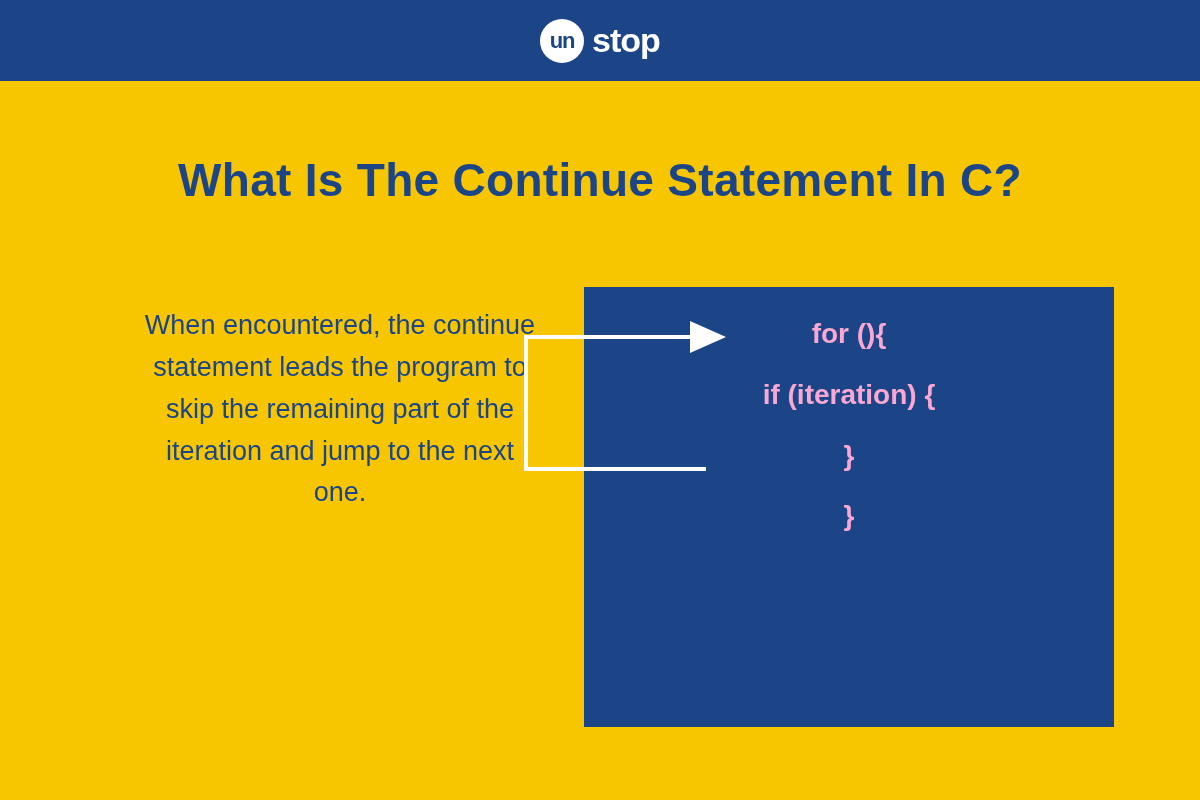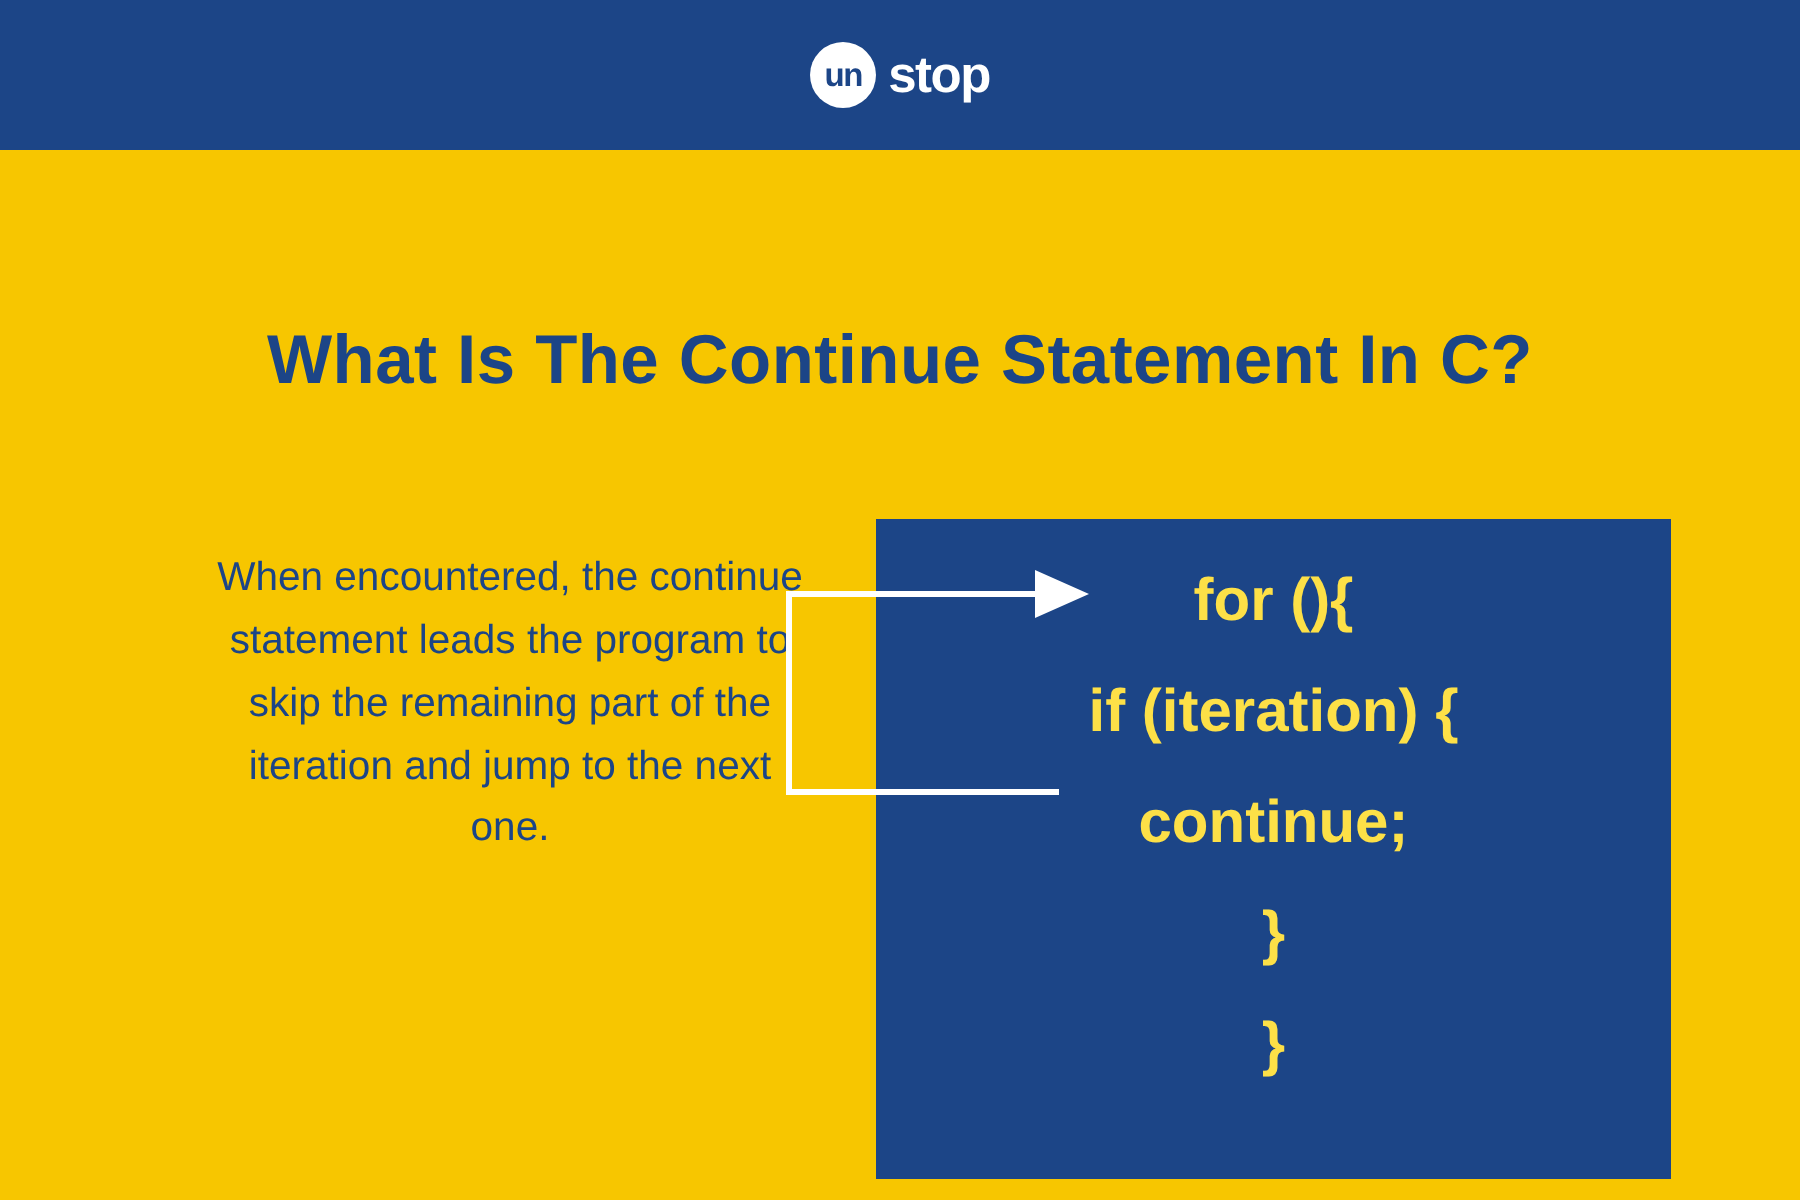--- a/index.html
+++ b/index.html
@@ -12,7 +12,7 @@
   }
   .header {
     width: 100%;
-    height: 100px;
+    height: 81px;
     background: #1c4587;
     display: flex;
     align-items: center;

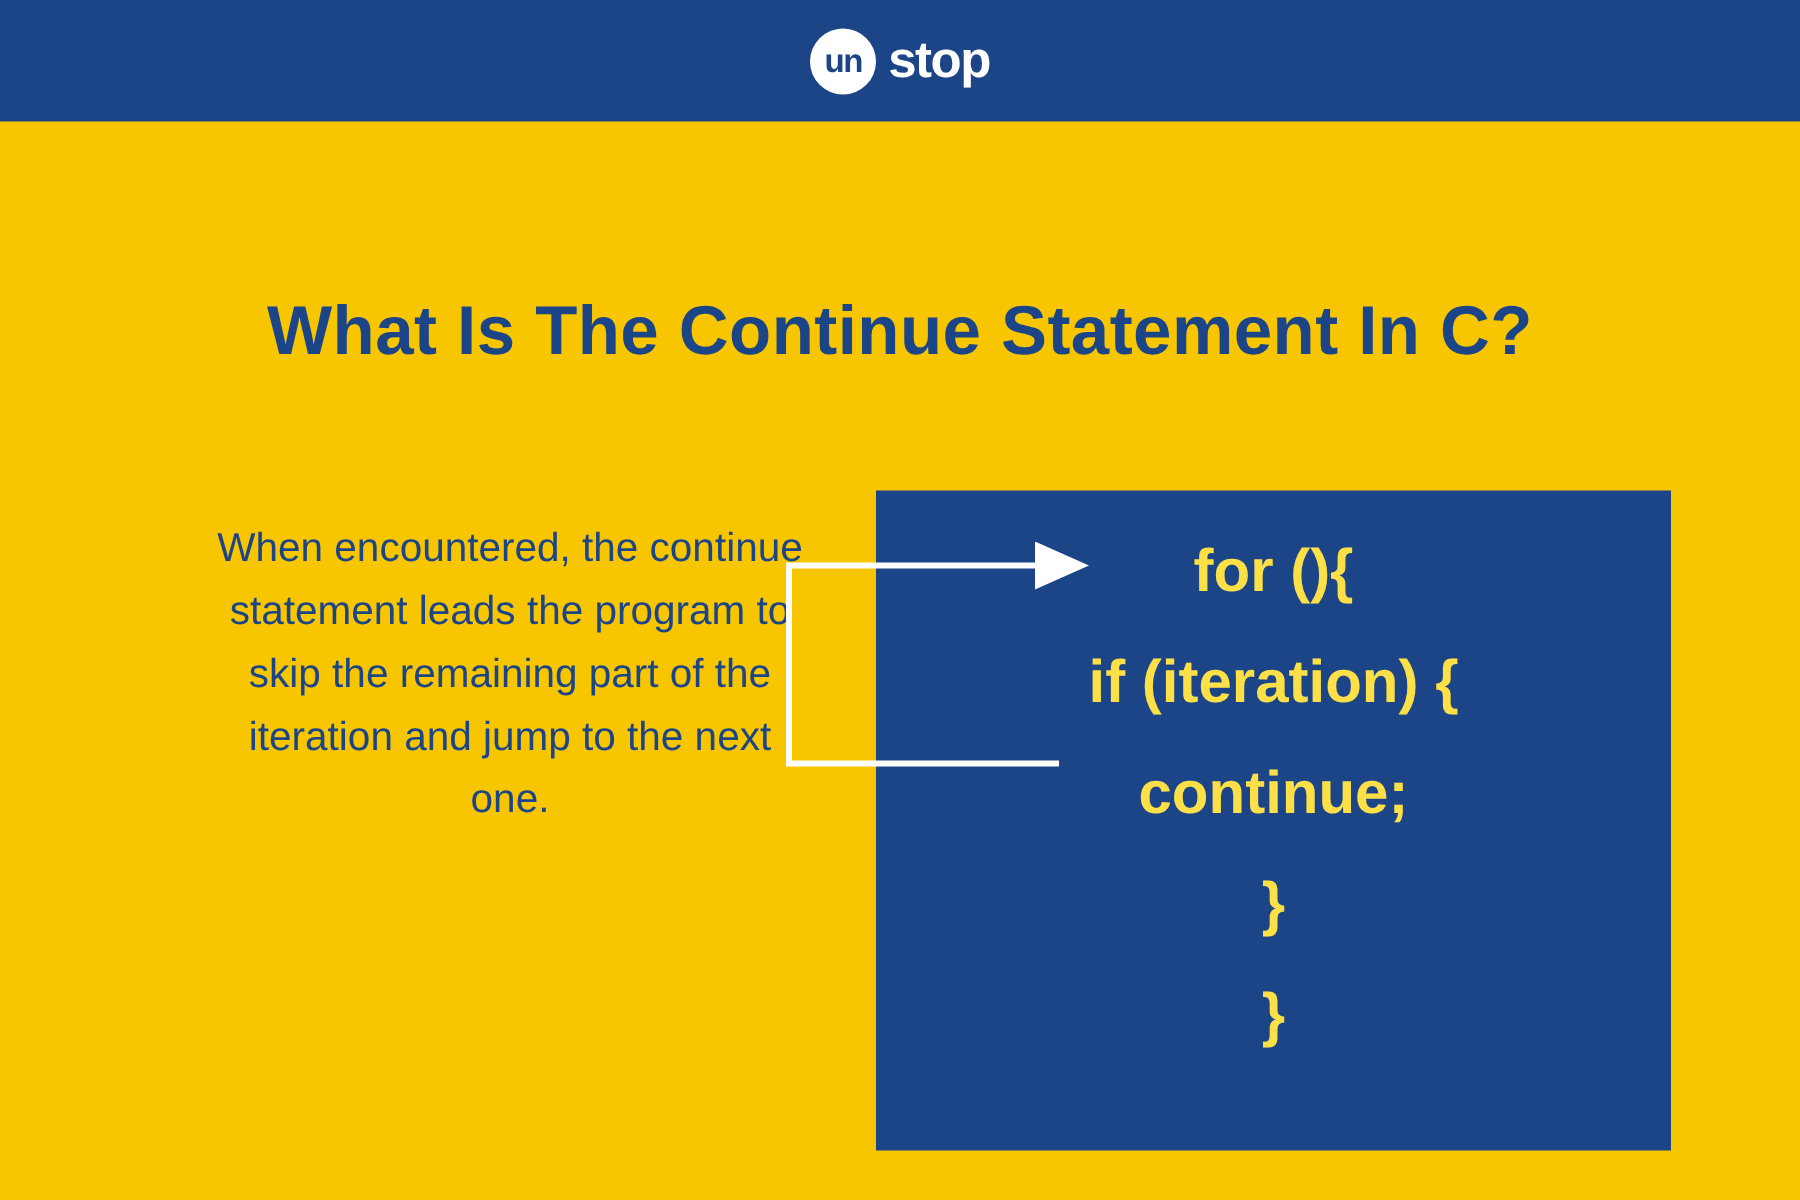--- a/index.html
+++ b/index.html
@@ -47,7 +47,7 @@
     color: #1c4587;
     font-size: 46px;
     font-weight: 800;
-    margin-top: 112px;
+    margin-top: 72px;
     letter-spacing: 0.3px;
   }
   .content {

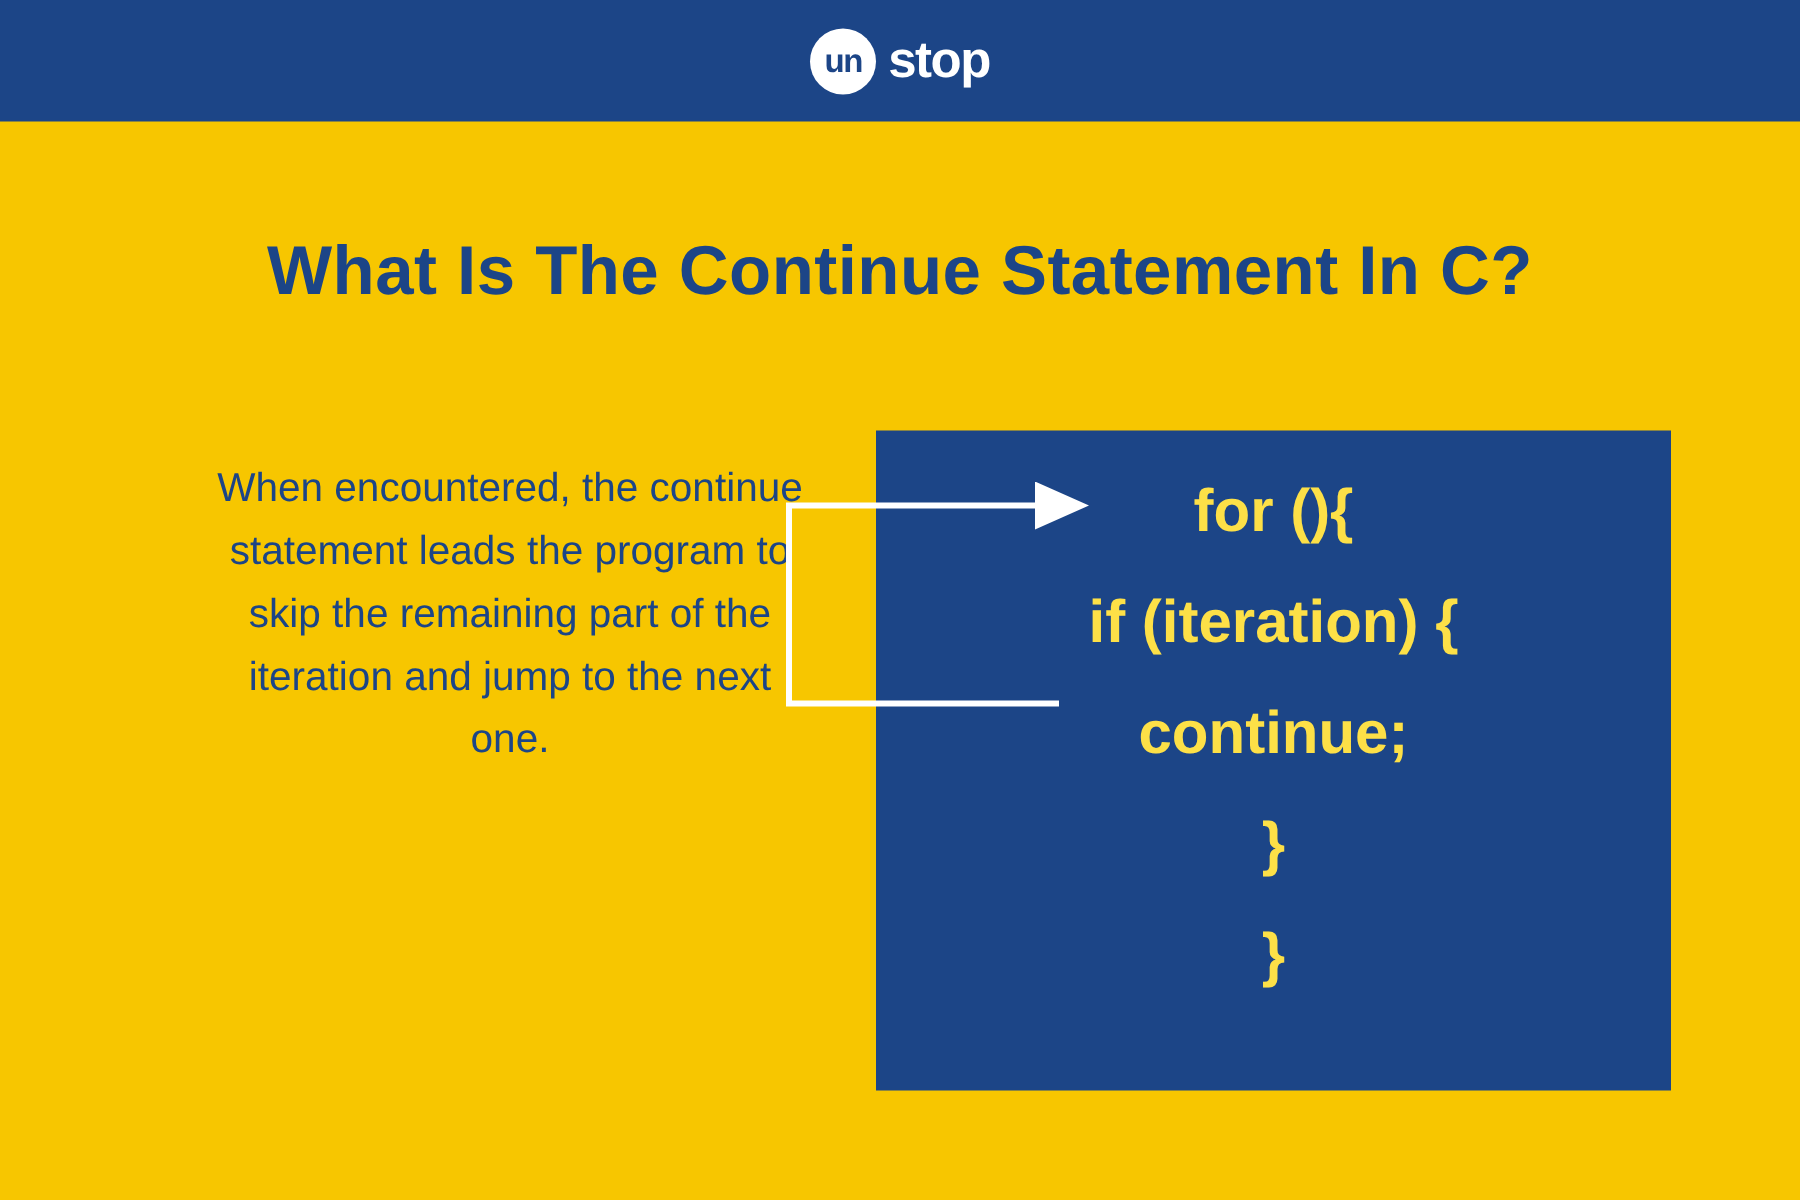--- a/index.html
+++ b/index.html
@@ -81,8 +81,8 @@
     padding-top: 32px;
   }
   .code-line {
-    color: #fde047;
-    font-size: 40px;
+    color: #f9a8d4;
+    font-size: 28px;
     font-weight: 700;
     line-height: 1.1;
     text-align: center;

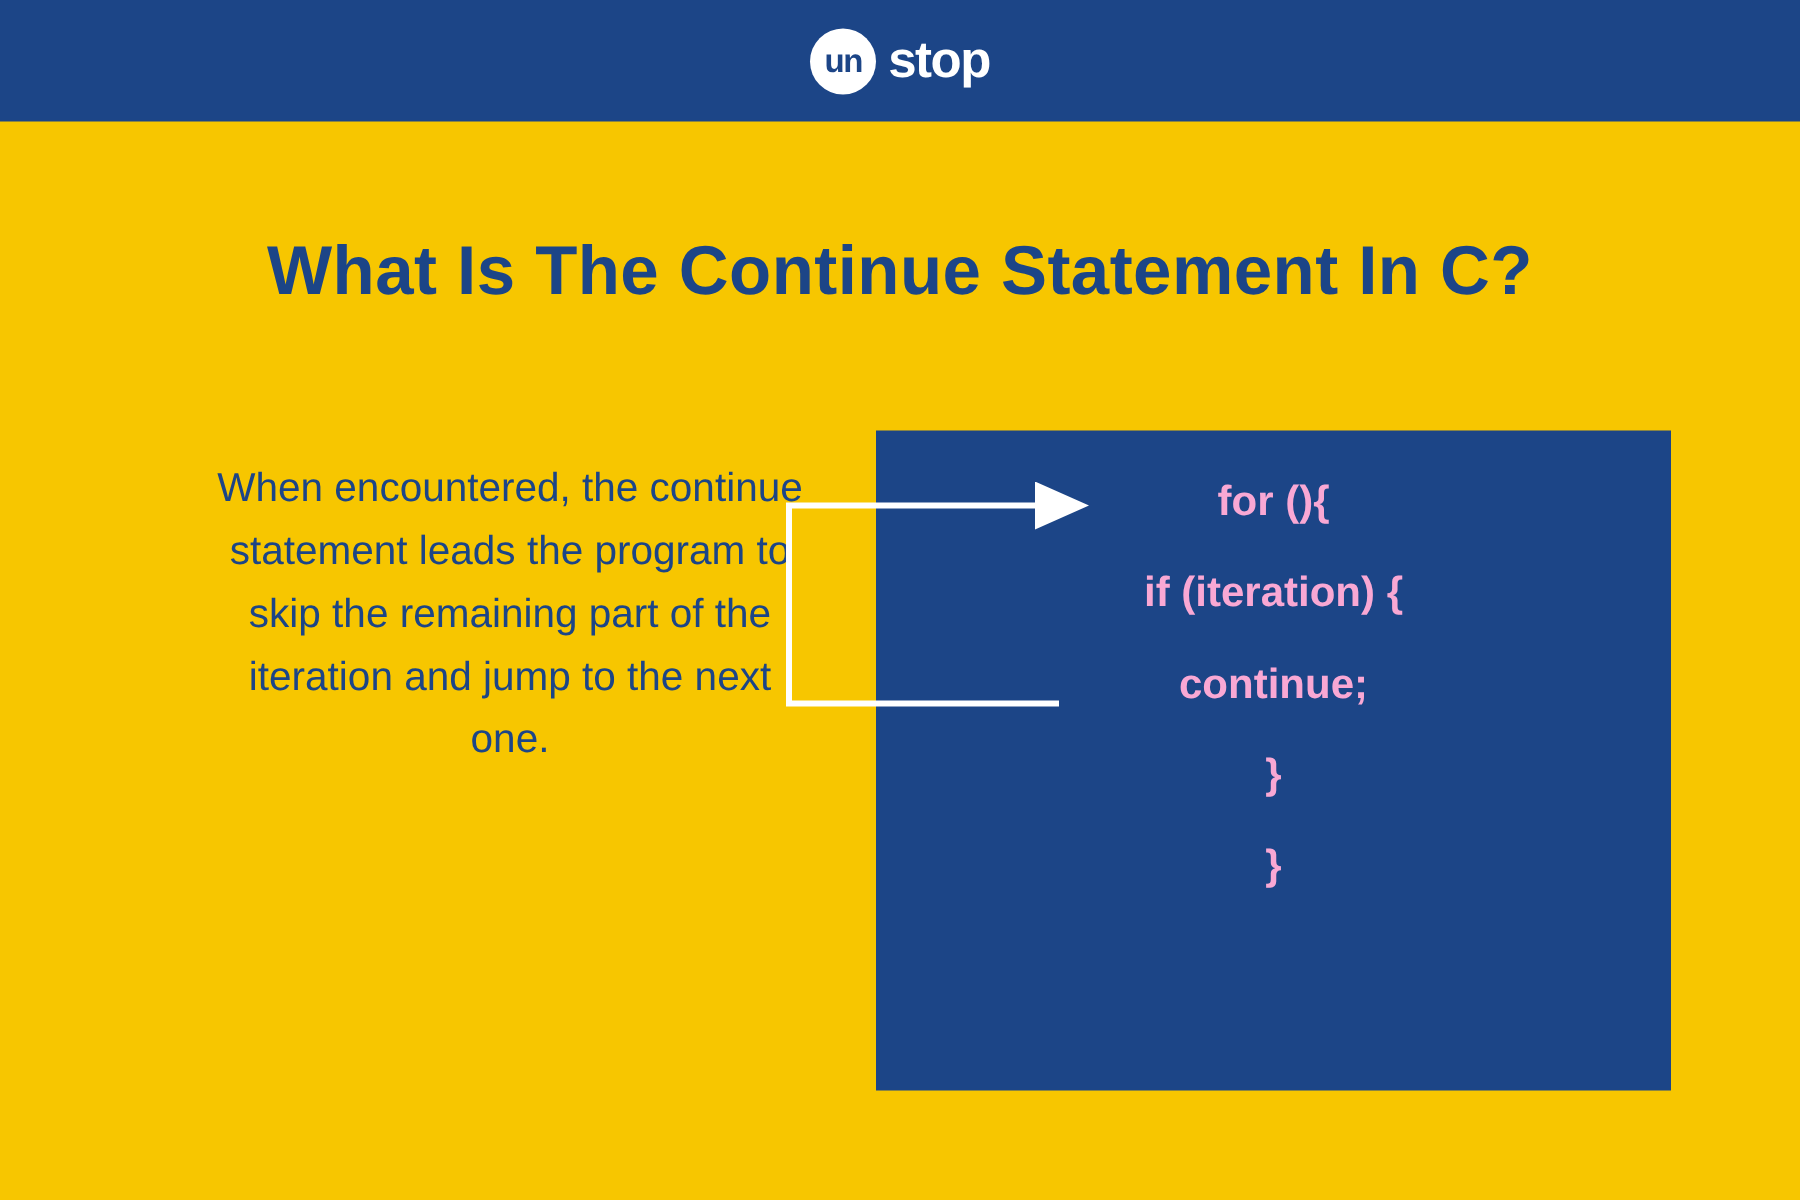--- a/index.html
+++ b/index.html
@@ -117,7 +117,6 @@
   <div class="code-box">
     <div class="code-line">for (){</div>
     <div class="code-line">if (iteration) {</div>
-    <div class="code-line">continue;</div>
     <div class="code-line">}</div>
     <div class="code-line">}</div>
   </div>

